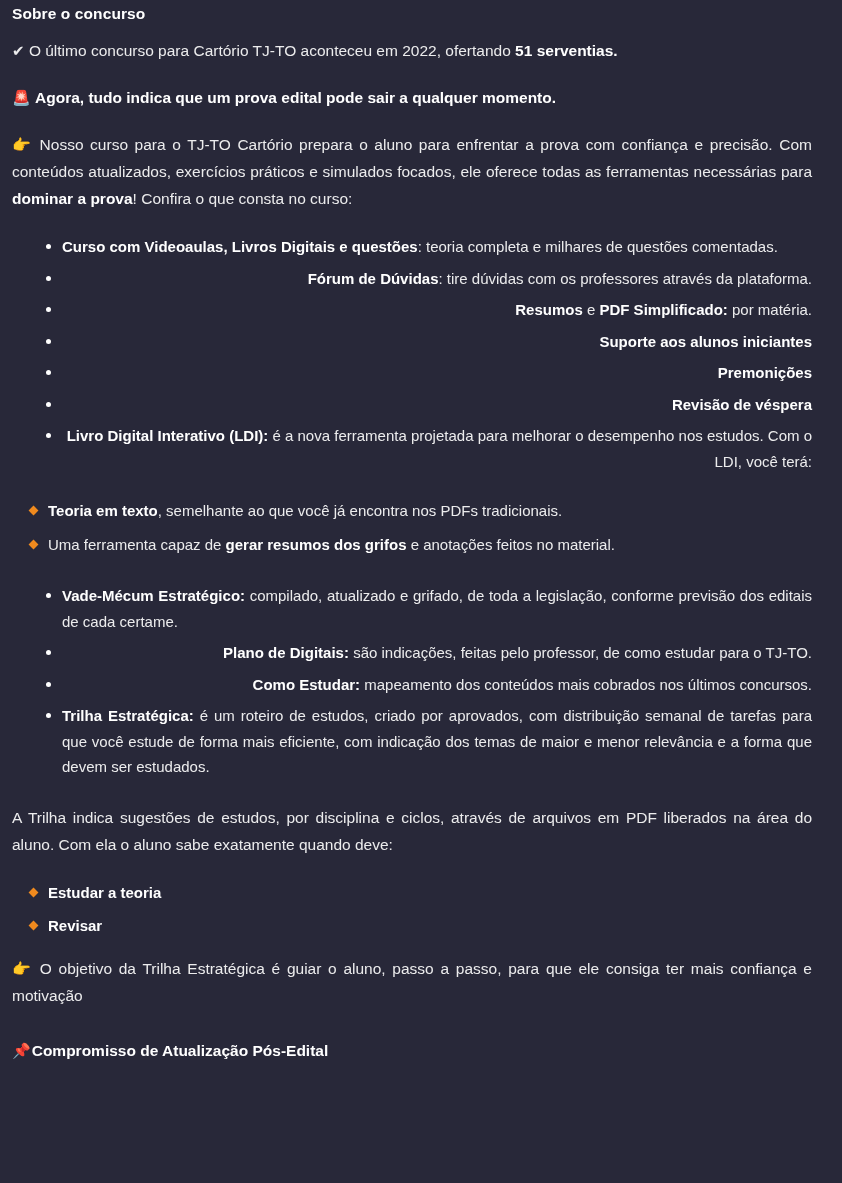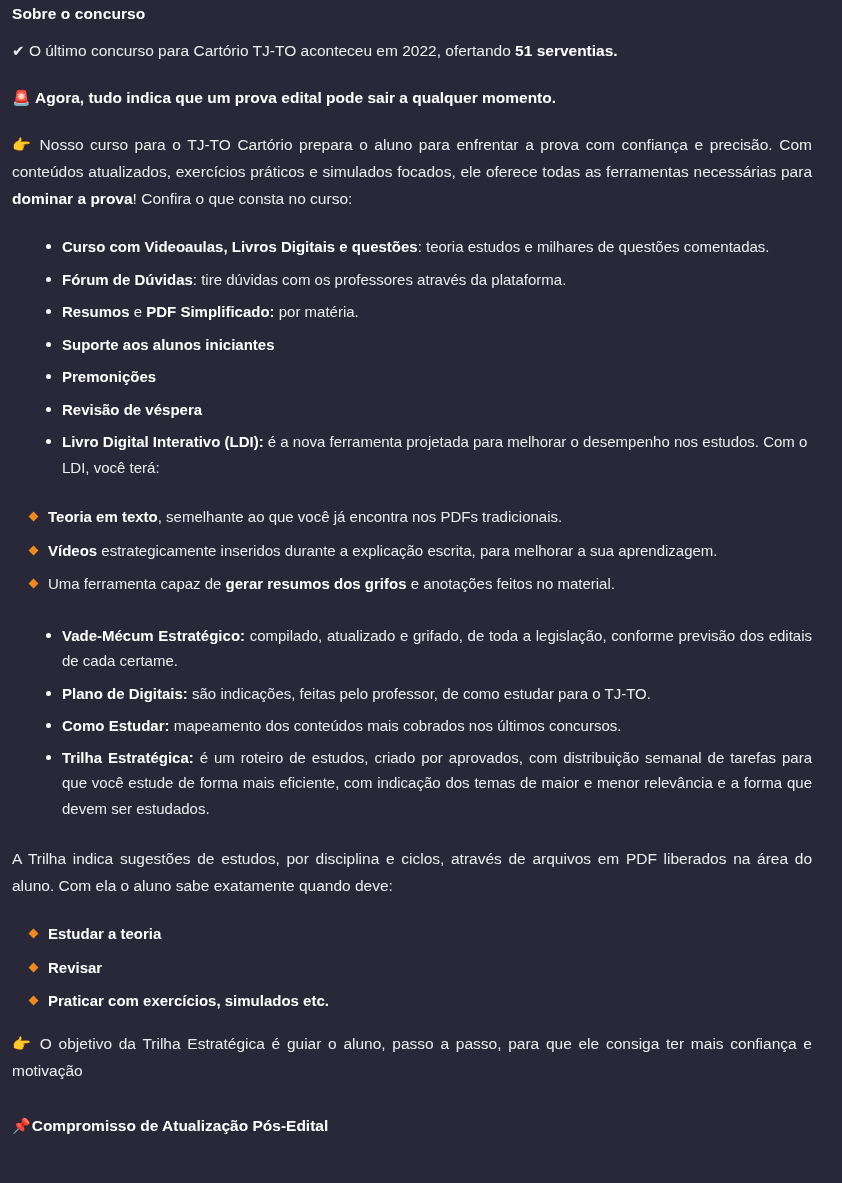--- a/index.html
+++ b/index.html
@@ -132,7 +132,7 @@
   </p>
 
   <ul class="dot-list">
-    <li><b>Curso com Videoaulas, Livros Digitais e questões</b><span>: teoria estudos e milhares de questões comentadas.</span></li>
+    <li><b>Curso com Videoaulas, Livros Digitais e questões</b><span>: teoria completa e milhares de questões comentadas.</span></li>
     <li class="no-justify"><b>Fórum de Dúvidas</b><span>: tire dúvidas com os professores através da plataforma.</span></li>
     <li class="no-justify"><b>Resumos</b><span> e </span><b>PDF Simplificado:</b><span> por matéria.</span></li>
     <li class="no-justify"><b>Suporte aos alunos iniciantes</b><span></span></li>

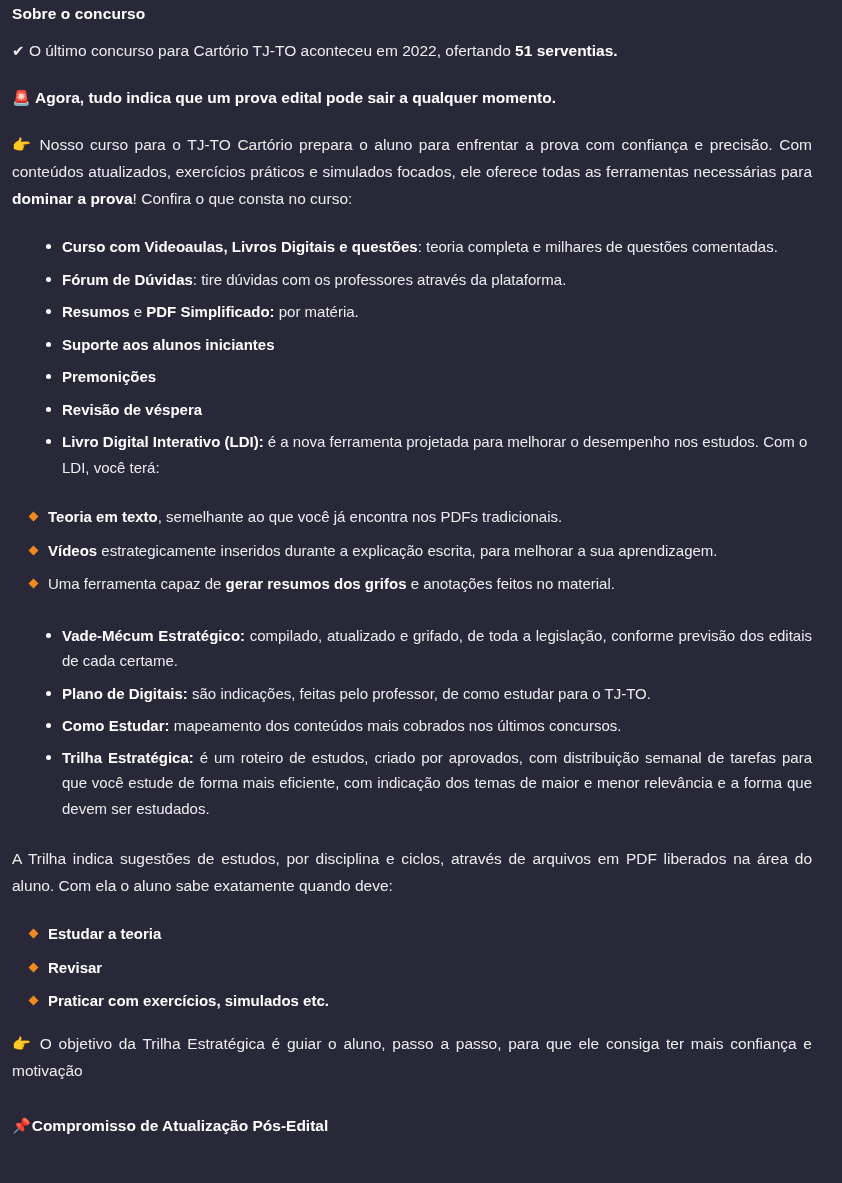--- a/index.html
+++ b/index.html
@@ -73,7 +73,7 @@
     border-radius: 50%;
     background: #ffffff;
   }
-  ul.dot-list > li.no-justify { text-align: left; margin-top: 7px; }
+  ul.dot-list > li.no-justify { text-align: right; }
 
   ul.diamond-list {
     list-style: none;

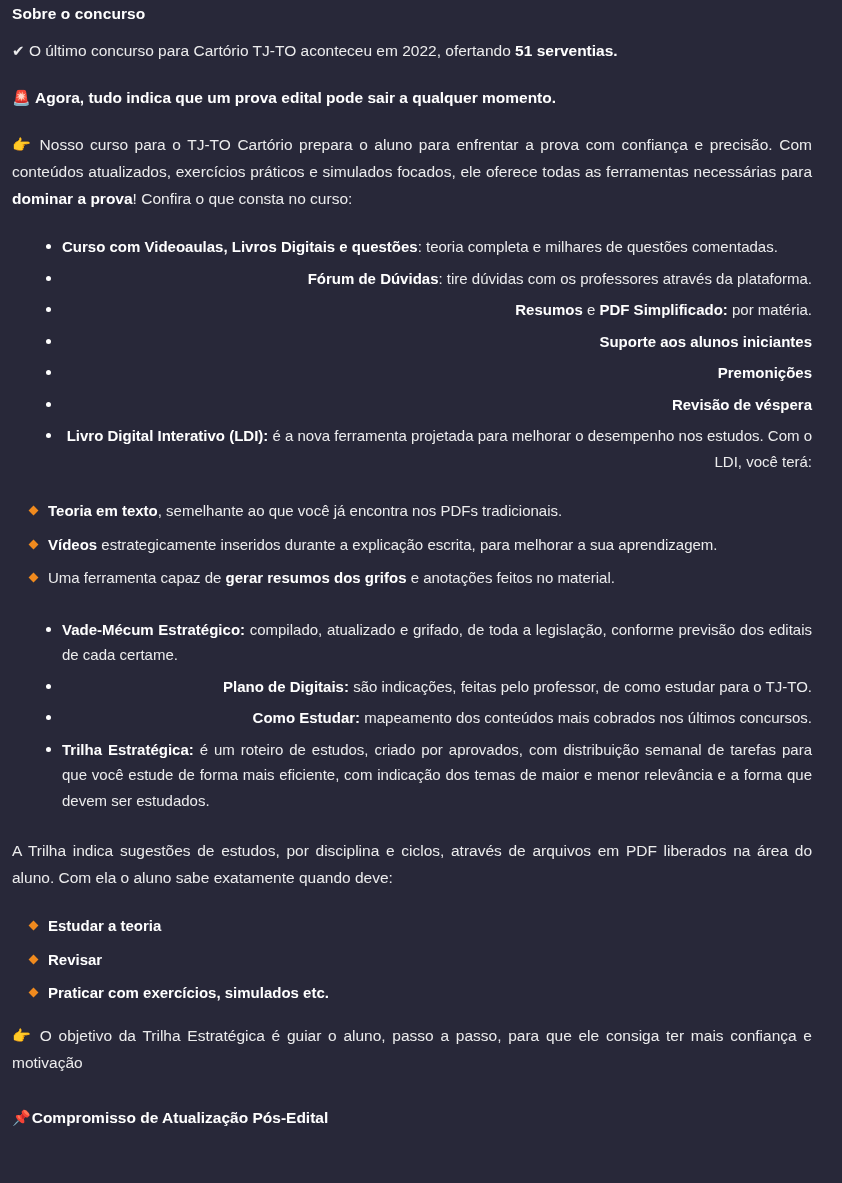--- a/index.html
+++ b/index.html
@@ -145,7 +145,6 @@
 
   <ul class="diamond-list">
     <li><b>Teoria em texto</b><span>, semelhante ao que você já encontra nos PDFs tradicionais.</span></li>
-    <li><b>Vídeos</b><span> estrategicamente inseridos durante a explicação escrita, para melhorar a sua aprendizagem.</span></li>
     <li><span>Uma ferramenta capaz de </span><b>gerar resumos dos grifos</b><span> e anotações feitos no material.</span></li>
   </ul>
 

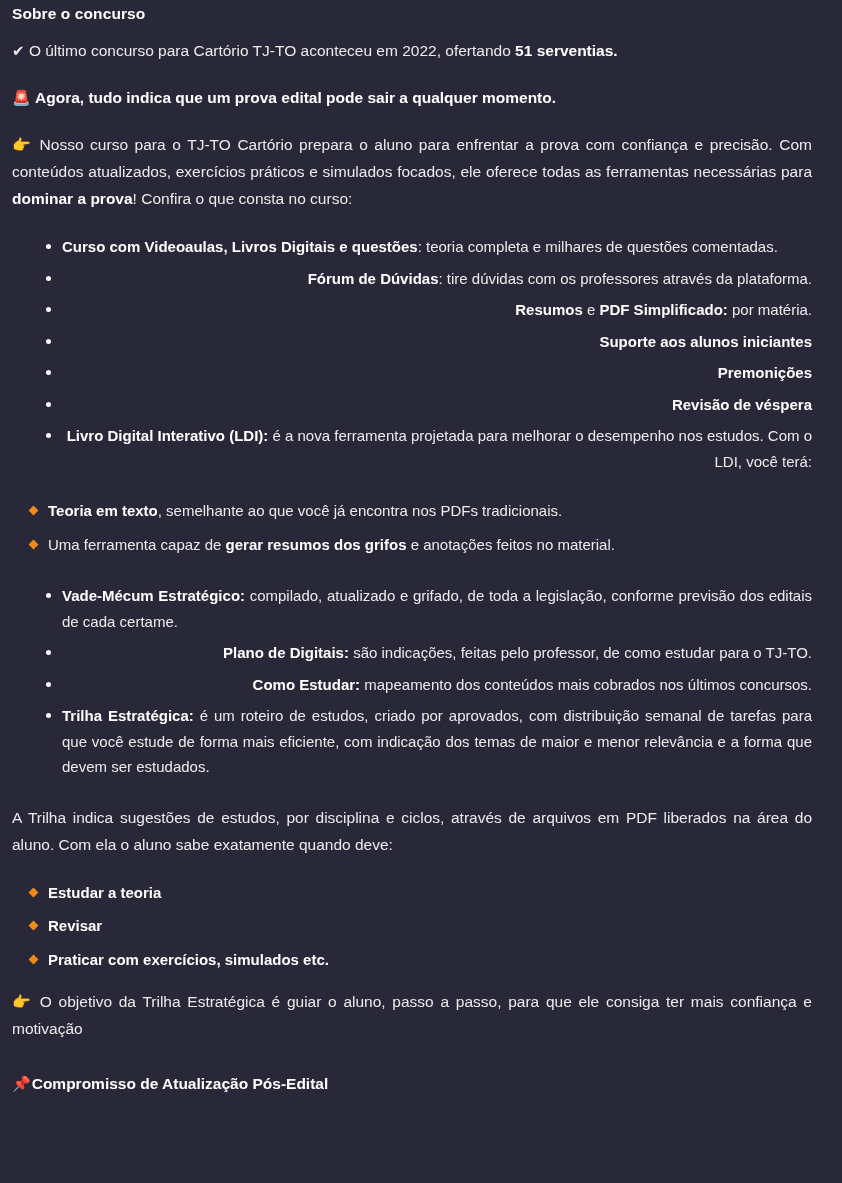--- a/index.html
+++ b/index.html
@@ -164,7 +164,6 @@
   <ul class="diamond-list">
     <li><b>Estudar a teoria</b></li>
     <li><b>Revisar</b></li>
-    <li><b>Praticar com exercícios, simulados etc.</b></li>
   </ul>
 
   <p class="para">

